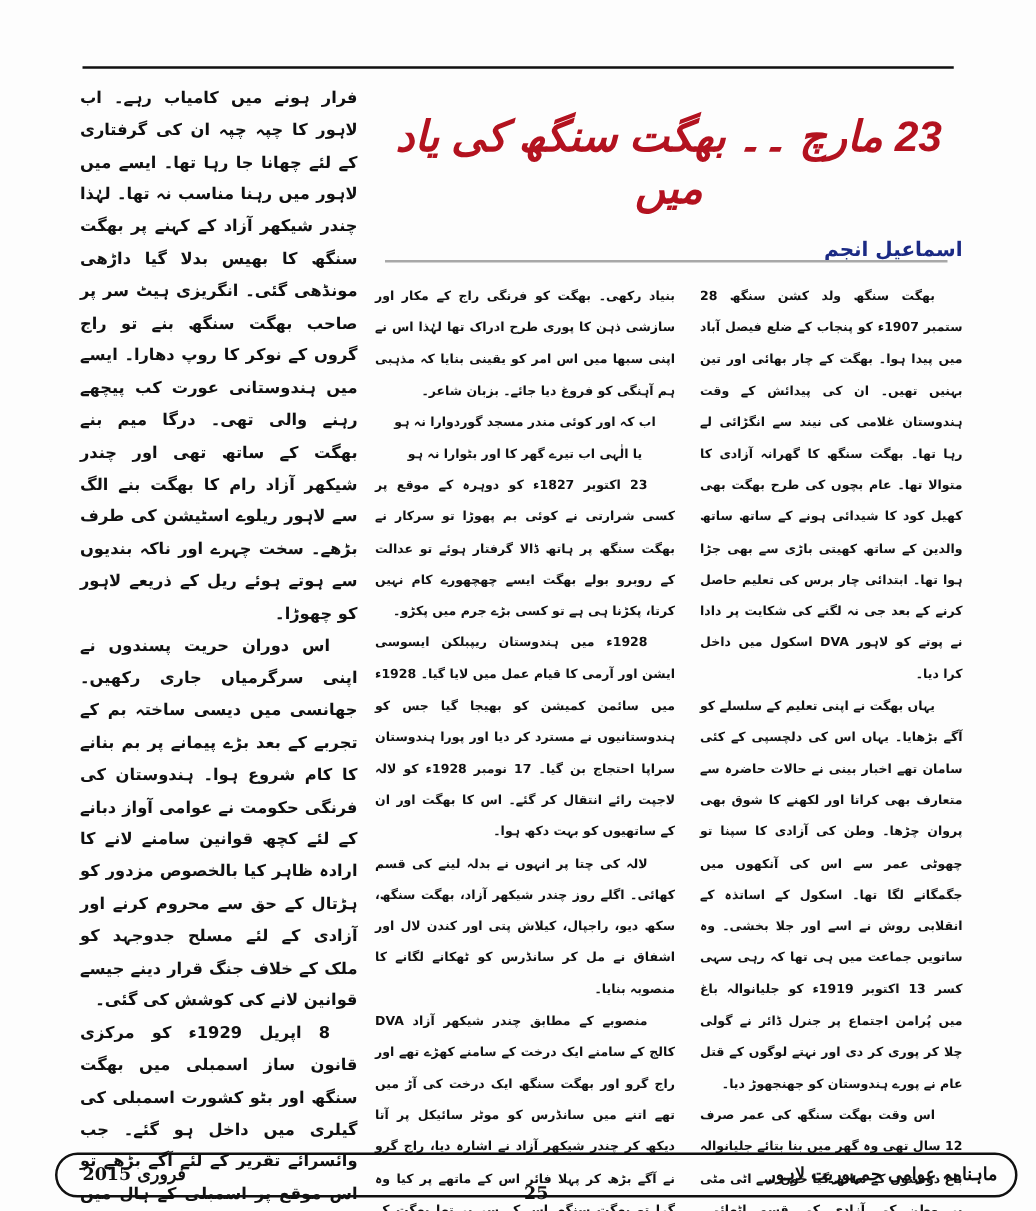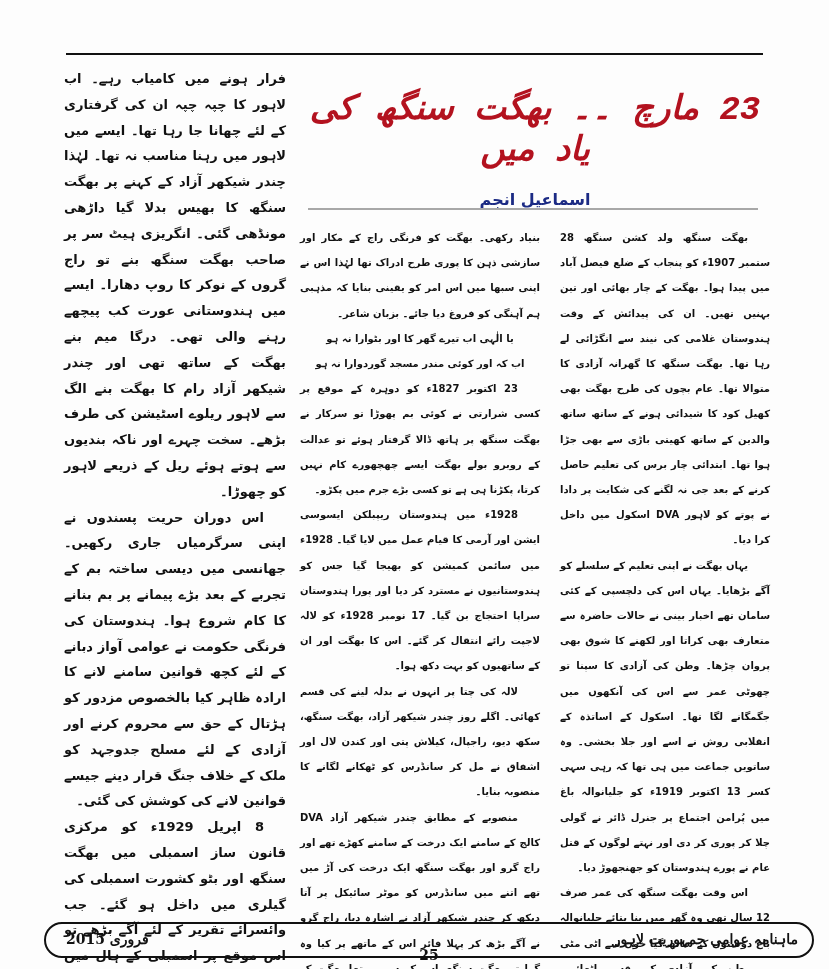--- a/index.html
+++ b/index.html
@@ -33,7 +33,7 @@
     }
     .title {
       margin-top: 28px;
-      font-family: Liberation Mono, monospace;
+      font-family: Liberation Sans, sans-serif;
       font-size: 34px;
       font-weight: bold;
       font-style: italic;

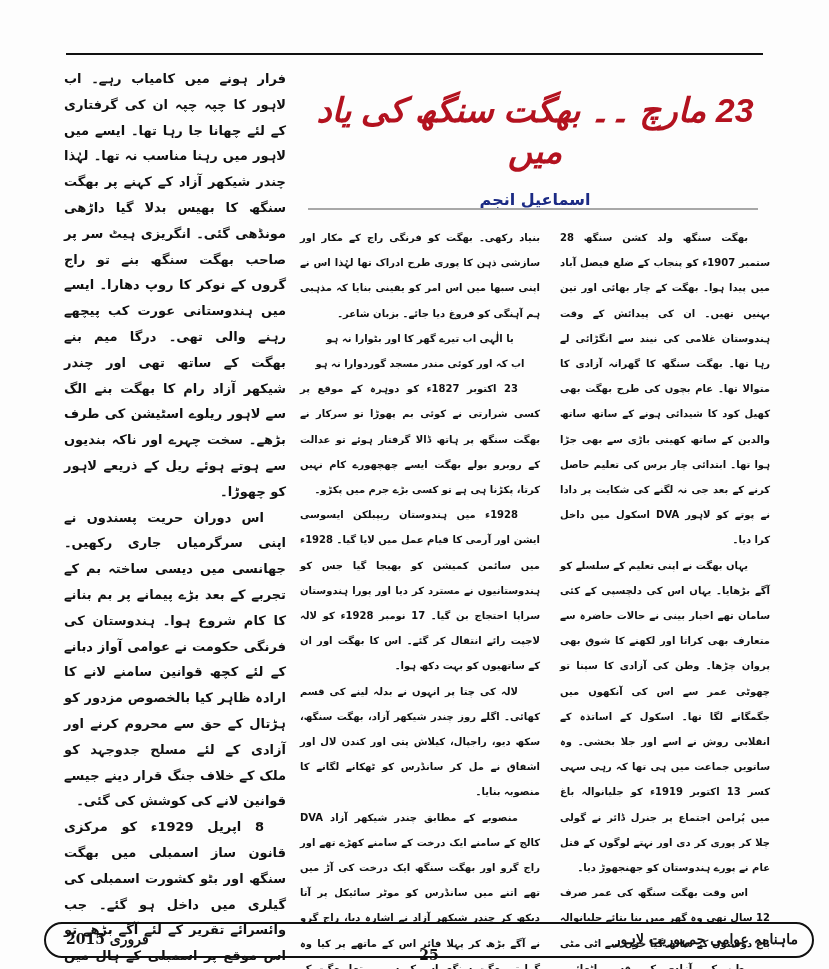--- a/index.html
+++ b/index.html
@@ -48,6 +48,7 @@
       font-weight: bold;
       color: #1b2a84;
       direction: rtl;
+      text-align: right;
     }
     .sub-rule {
       position: absolute;

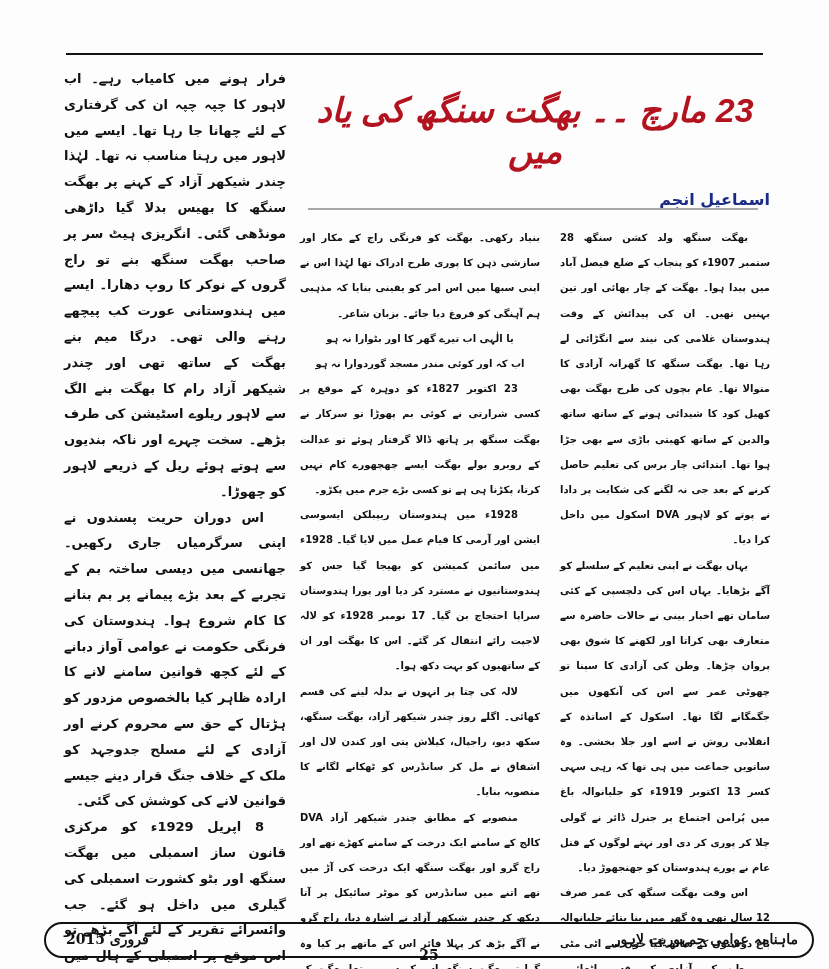--- a/index.html
+++ b/index.html
@@ -149,8 +149,8 @@
 
 <div class="col col-middle">
   <p>بنیاد رکھی۔ بھگت کو فرنگی راج کے مکار اور سازشی ذہن کا پوری طرح ادراک تھا لہٰذا اس نے اپنی سبھا میں اس امر کو یقینی بنایا کہ مذہبی ہم آہنگی کو فروغ دیا جائے۔ بزبان شاعر۔</p>
+  <p class="center">اب کہ اور کوئی مندر مسجد گوردوارا نہ ہو</p>
   <p class="center">یا الٰہی اب تیرے گھر کا اور بٹوارا نہ ہو</p>
-  <p class="center">اب کہ اور کوئی مندر مسجد گوردوارا نہ ہو</p>
   <p class="indent">23 اکتوبر 1827ء کو دوہرہ کے موقع پر کسی شرارتی نے کوئی بم پھوڑا تو سرکار نے بھگت سنگھ پر ہاتھ ڈالا گرفتار ہوئے تو عدالت کے روبرو بولے بھگت ایسے چھچھورے کام نہیں کرتا، پکڑنا ہی ہے تو کسی بڑے جرم میں پکڑو۔</p>
   <p class="indent">1928ء میں ہندوستان ریپبلکن ایسوسی ایشن اور آرمی کا قیام عمل میں لایا گیا۔ 1928ء میں سائمن کمیشن کو بھیجا گیا جس کو ہندوستانیوں نے مسترد کر دیا اور پورا ہندوستان سراپا احتجاج بن گیا۔ 17 نومبر 1928ء کو لالہ لاجپت رائے انتقال کر گئے۔ اس کا بھگت اور ان کے ساتھیوں کو بہت دکھ ہوا۔</p>
   <p class="indent">لالہ کی چتا پر انہوں نے بدلہ لینے کی قسم کھائی۔ اگلے روز چندر شیکھر آزاد، بھگت سنگھ، سکھ دیو، راجپال، کیلاش پتی اور کندن لال اور اشفاق نے مل کر سانڈرس کو ٹھکانے لگانے کا منصوبہ بنایا۔</p>

